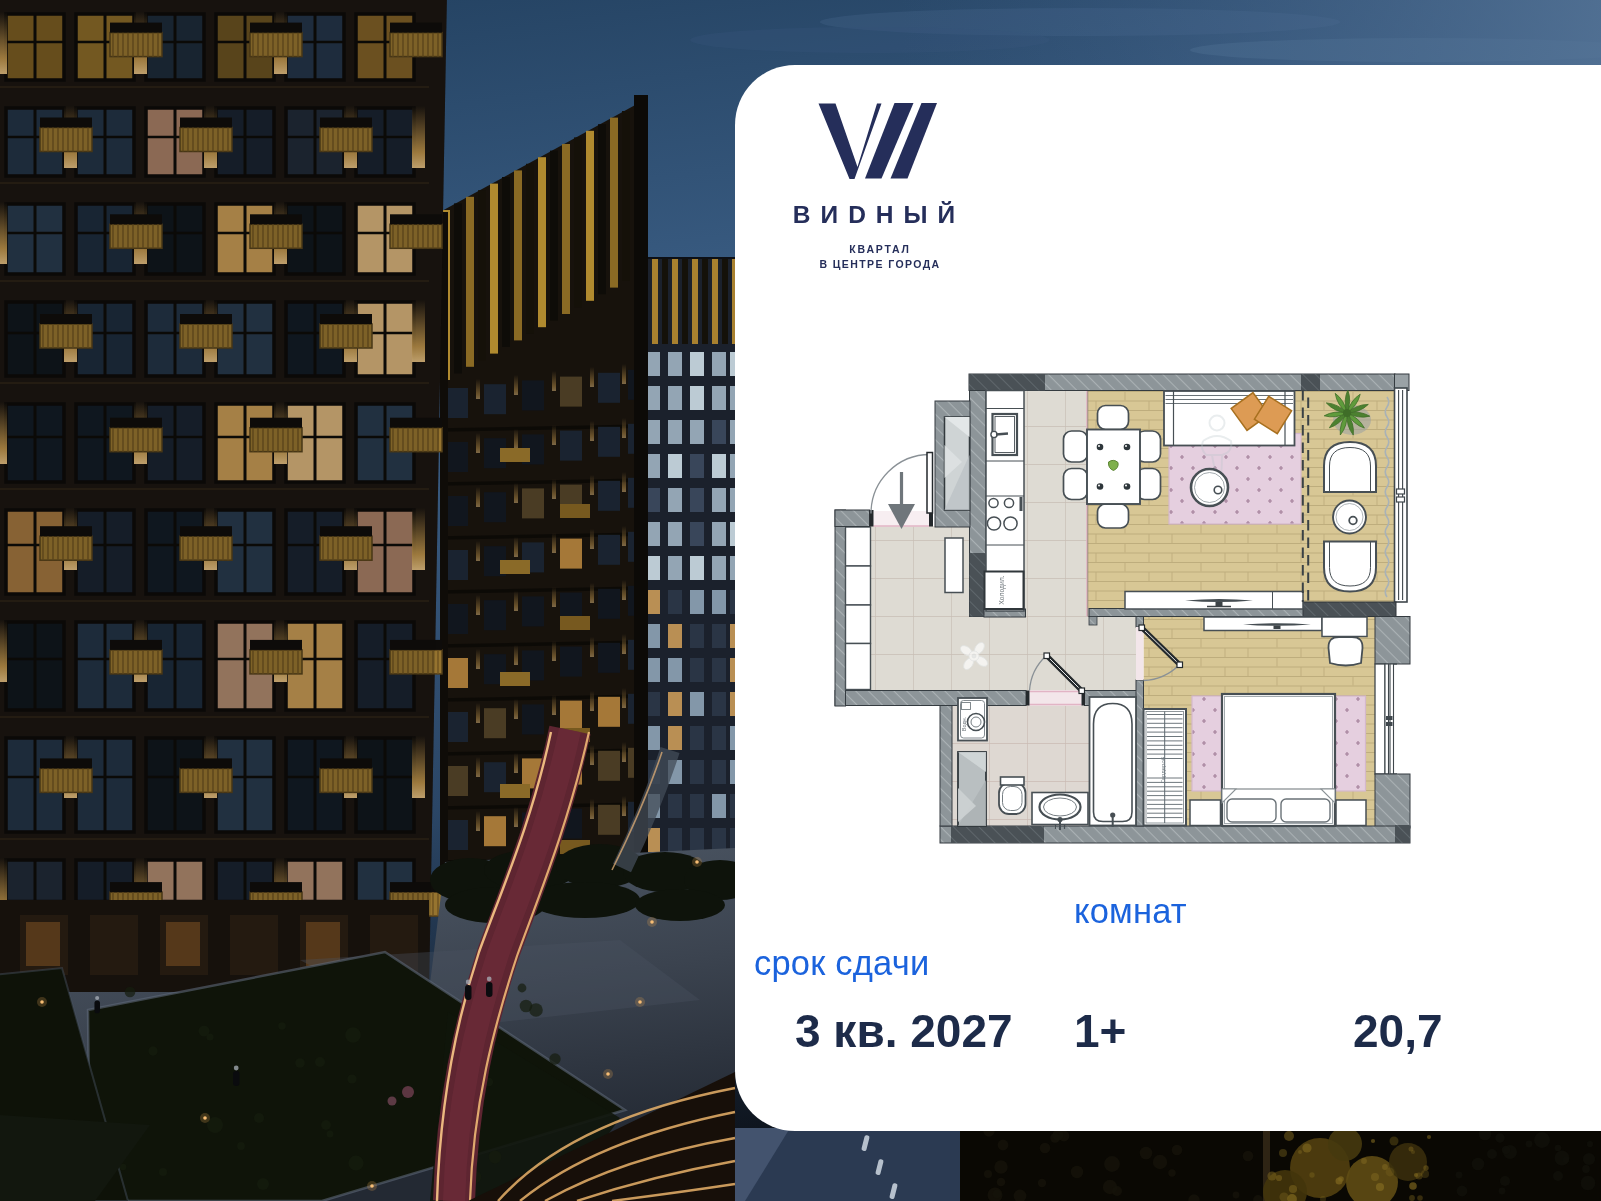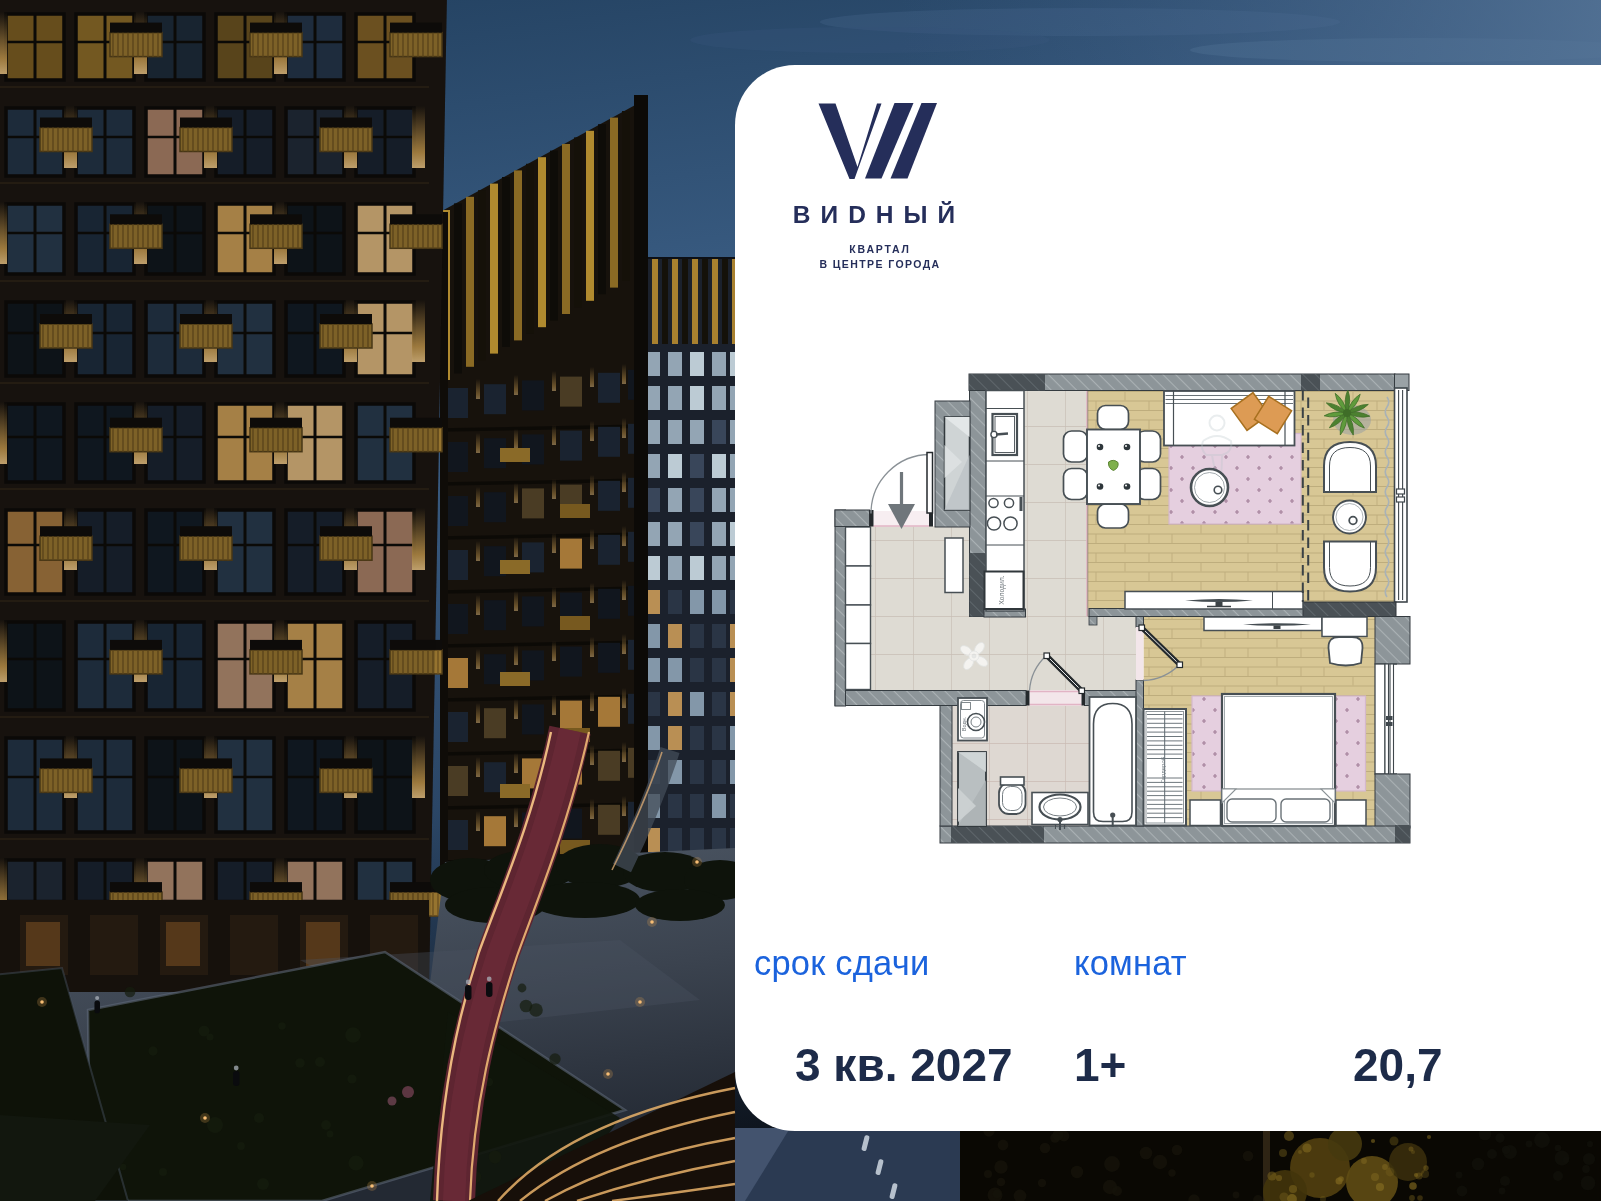--- a/index.html
+++ b/index.html
@@ -1483,7 +1483,7 @@
 
 <div class="val" style="left:795px;top:1004px;">3 кв. 2027</div>
 
-<div class="lab" style="left:1074px;top:944px;">комнат</div>
+<div class="lab" style="left:1074px;top:892px;">комнат</div>
 
 <div class="val" style="left:1074px;top:1004px;">1+</div>
 

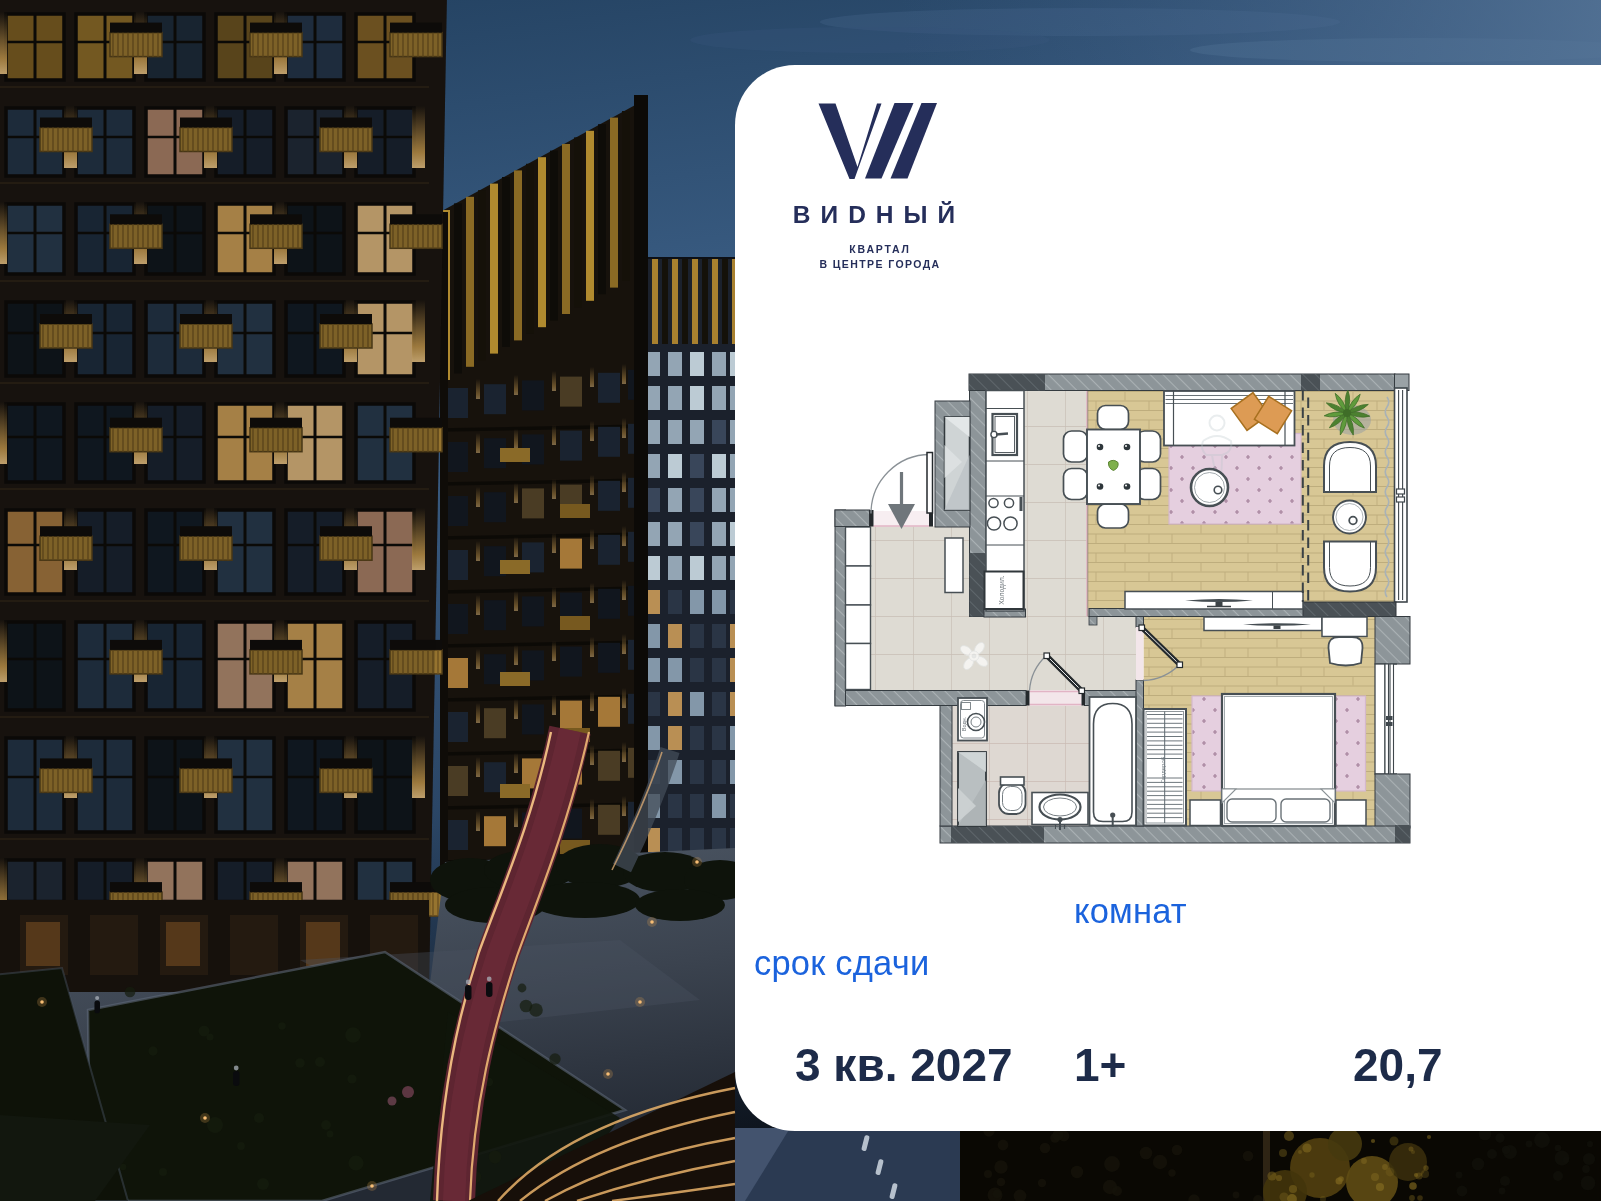--- a/index.html
+++ b/index.html
@@ -8,7 +8,7 @@
 .logo{position:absolute;left:728px;top:99px;}
 .plan{position:absolute;left:833px;top:370px;}
 .lab{position:absolute;color:#1b63dd;font-size:34.5px;font-weight:500;letter-spacing:0.2px;}
-.val{position:absolute;color:#1d2b49;font-size:46px;font-weight:700;letter-spacing:0px;margin-top:34px;}
+.val{position:absolute;color:#1d2b49;font-size:46px;font-weight:700;letter-spacing:0px;}
 sup{font-size:22px;}
 </style></head>
 <body>

